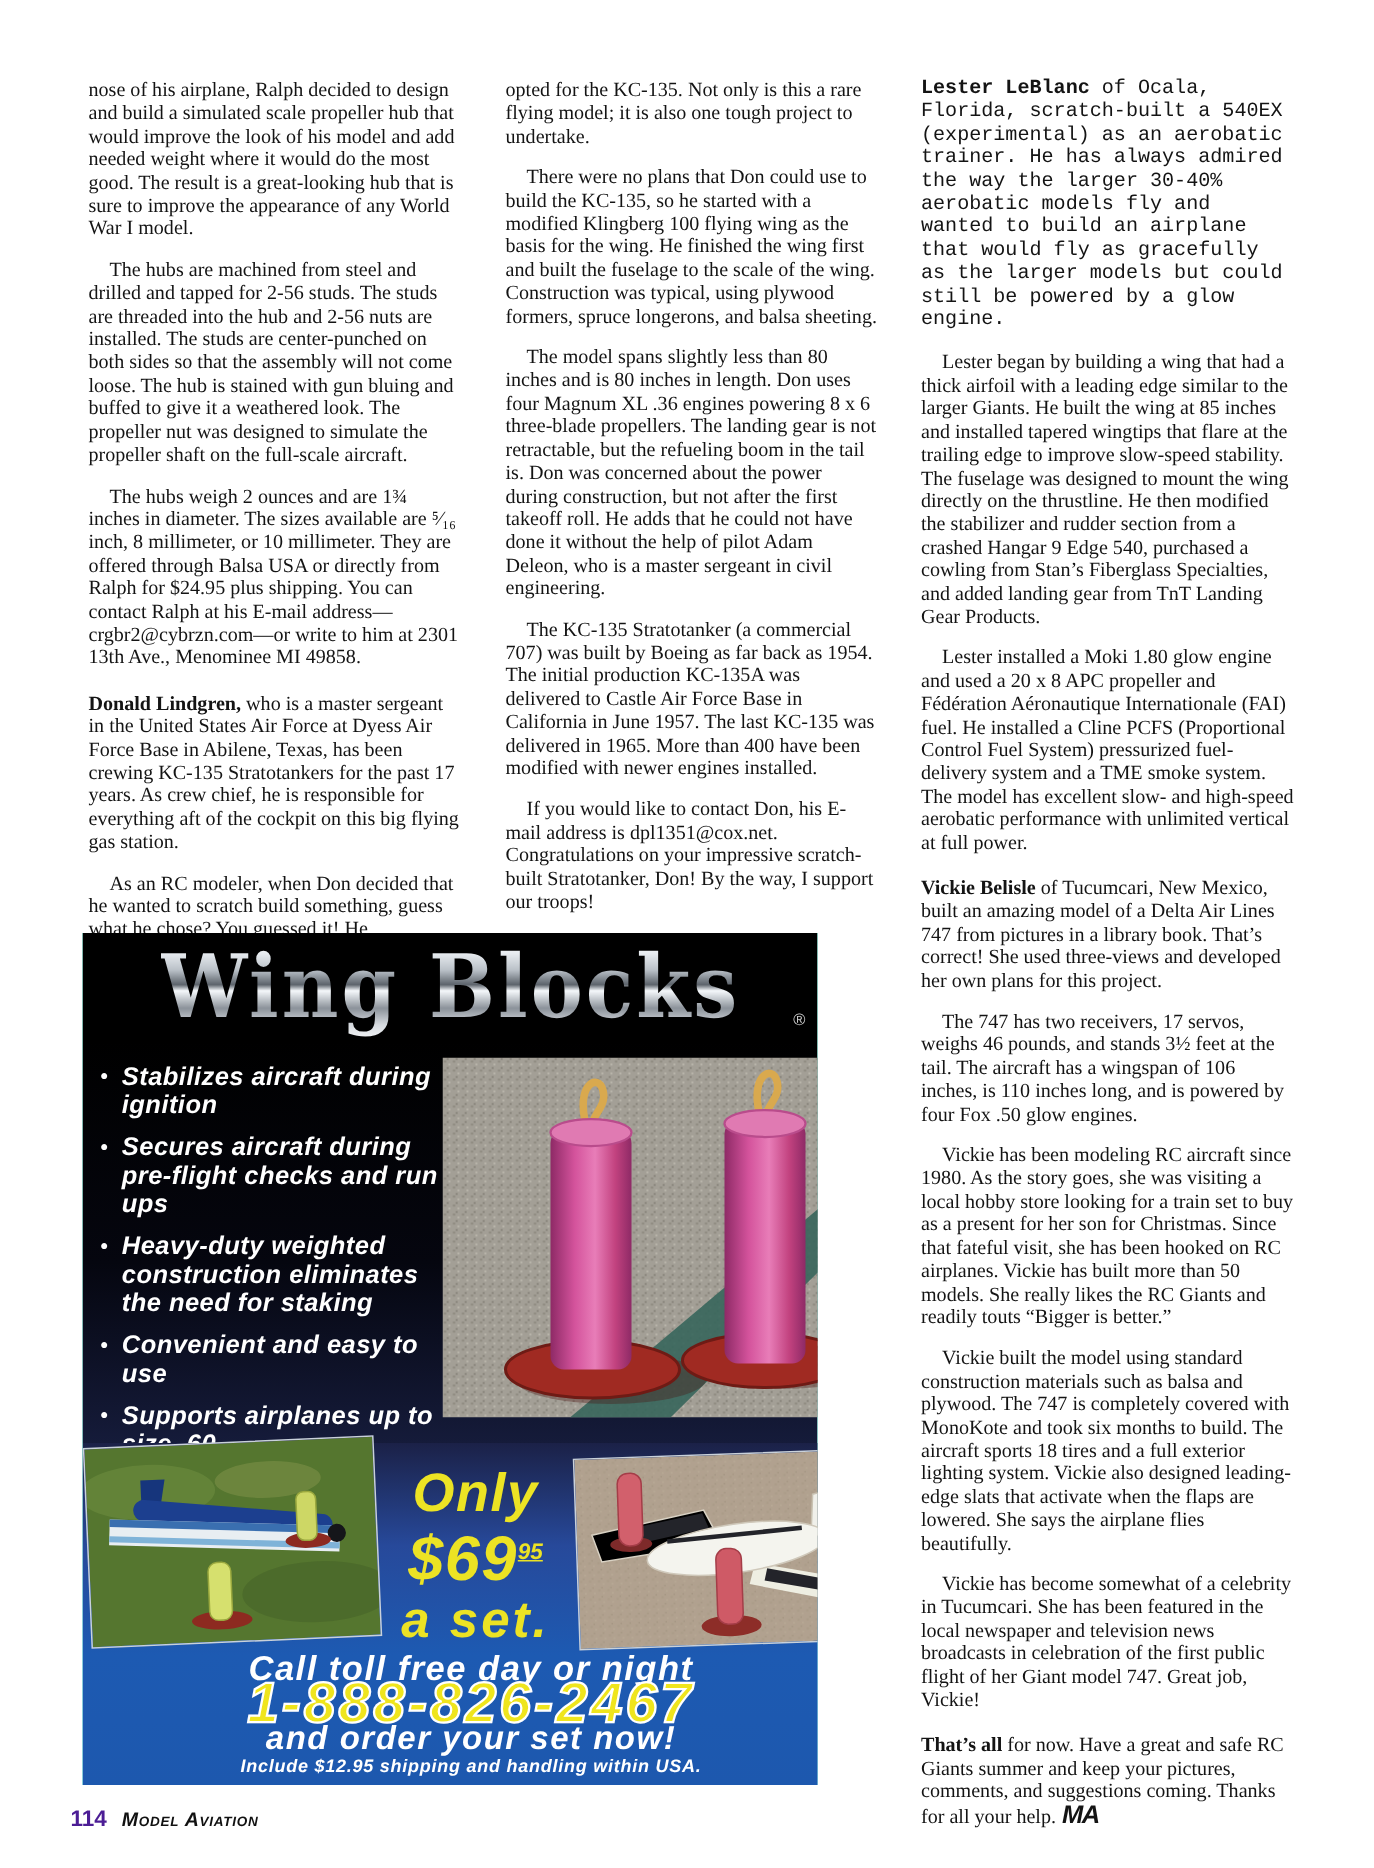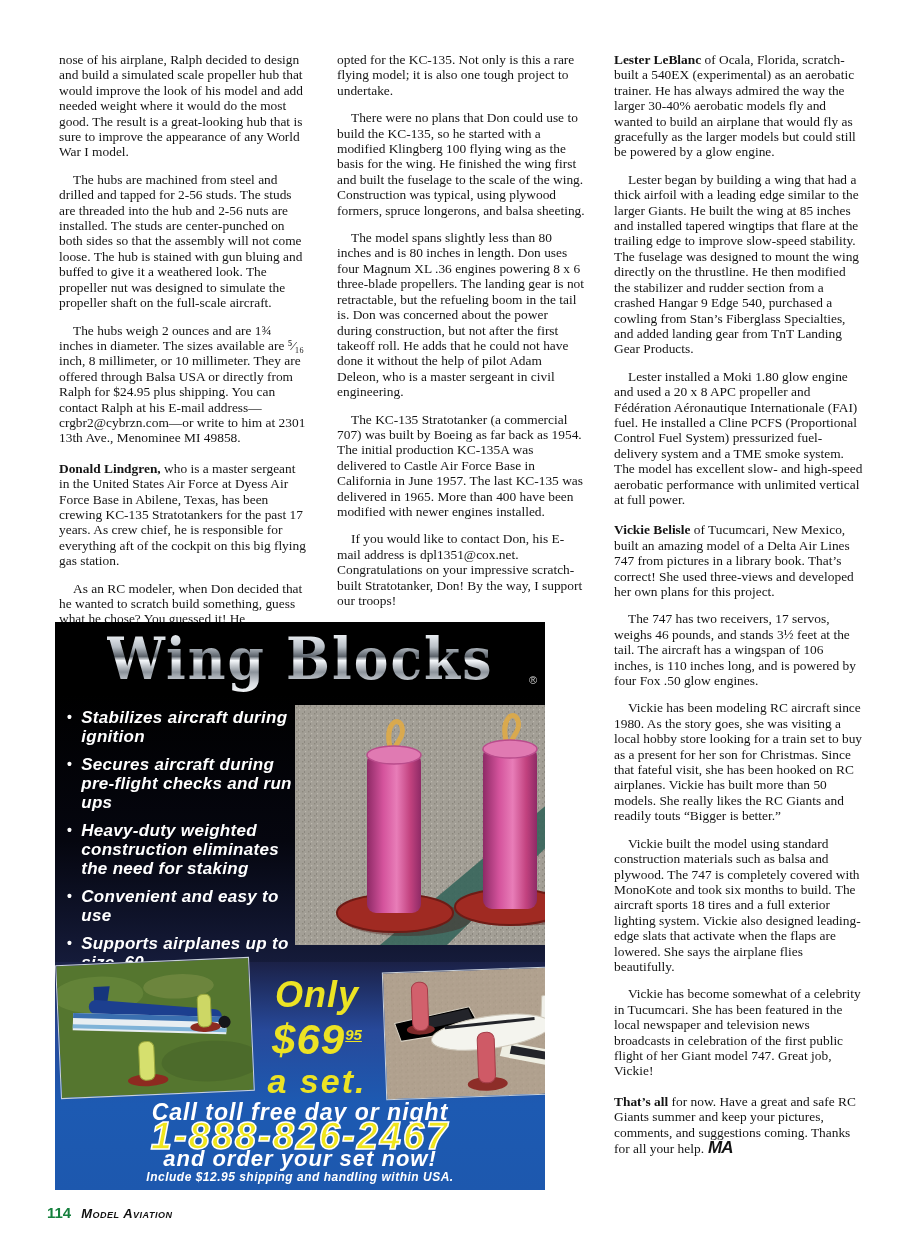--- a/index.html
+++ b/index.html
@@ -13,7 +13,7 @@
   #col3{left:602px;width:273px;}
   .para{margin:12px;text-indent:14px;}
   .para.first{text-indent:0;}
-  .para.lead-para{text-indent:0;}
+  .para.lead-para{text-indent:0;font-family:Liberation Mono, monospace;}
   .para.section{text-indent:0;margin-top:15px;}
   .lead{font-weight:bold;}
   .ma{font-family:"Liberation Sans",sans-serif;font-style:italic;font-weight:bold;

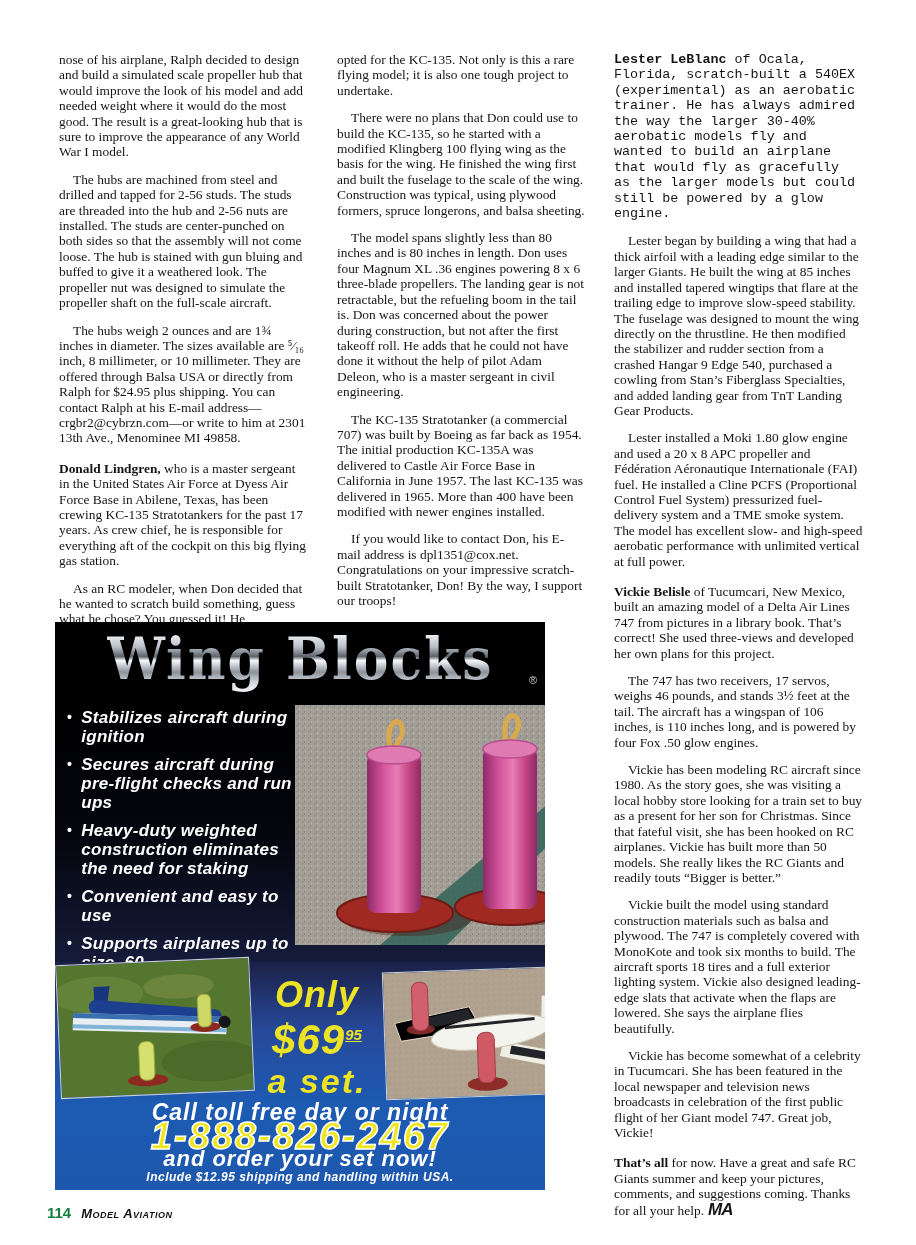--- a/index.html
+++ b/index.html
@@ -38,7 +38,7 @@
   .bullet .dot{flex:0 0 auto;font-size:14px;line-height:19px;font-style:normal;}
   .photo-main{position:absolute;left:240px;top:11px;width:280px;height:240px;}
   .ad-bottom{position:absolute;left:0;top:340px;width:100%;height:228px;
-             background:linear-gradient(180deg,#1b2147 0%,#27499a 30%,#1d5ab2 62%,#1d58ae 100%);}
+             background:linear-gradient(180deg,#1b2147 0%,#27499a 30%,#1d5ab2 62%,#1d58ae 100%);padding-left:28px;}
   .photo-grass{position:absolute;left:4px;top:0;width:192px;height:132px;
                transform:rotate(-2.5deg);outline:1px solid #c9d1da;}
   .photo-tarmac{position:absolute;left:330px;top:8px;width:193px;height:126px;

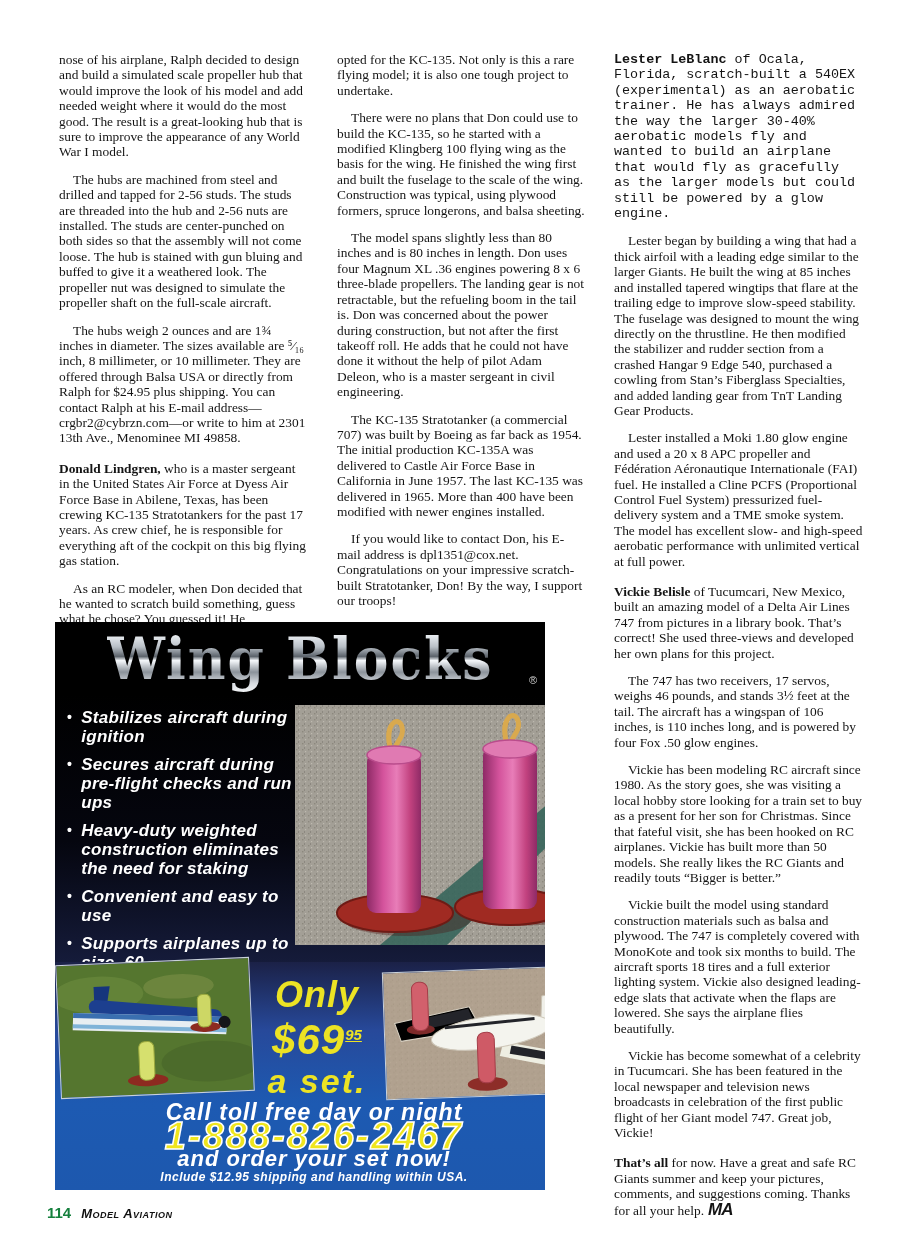--- a/index.html
+++ b/index.html
@@ -61,7 +61,7 @@
 
   
   .footer{position:absolute;left:47px;top:1204px;display:flex;align-items:baseline;gap:10px;}
-  .pagenum{font:700 15px "Liberation Sans",sans-serif;color:#15803d;}
+  .pagenum{font:700 15px "Liberation Sans",sans-serif;color:#4c1d95;}
   .mag{font:italic 700 13px "Liberation Sans",sans-serif;font-variant:small-caps;
        letter-spacing:.5px;color:#111;}
 </style>

